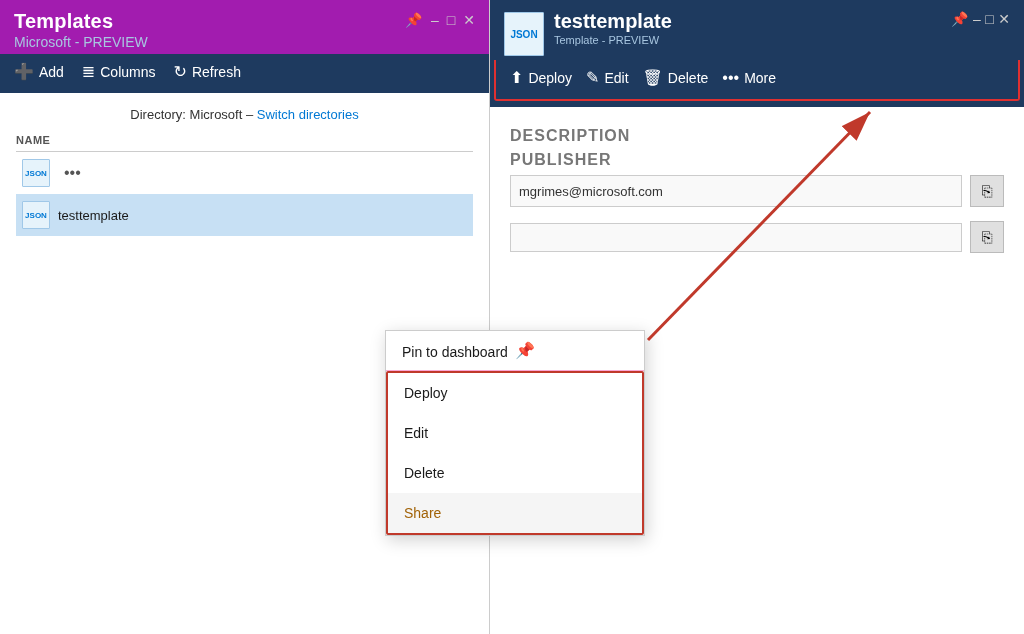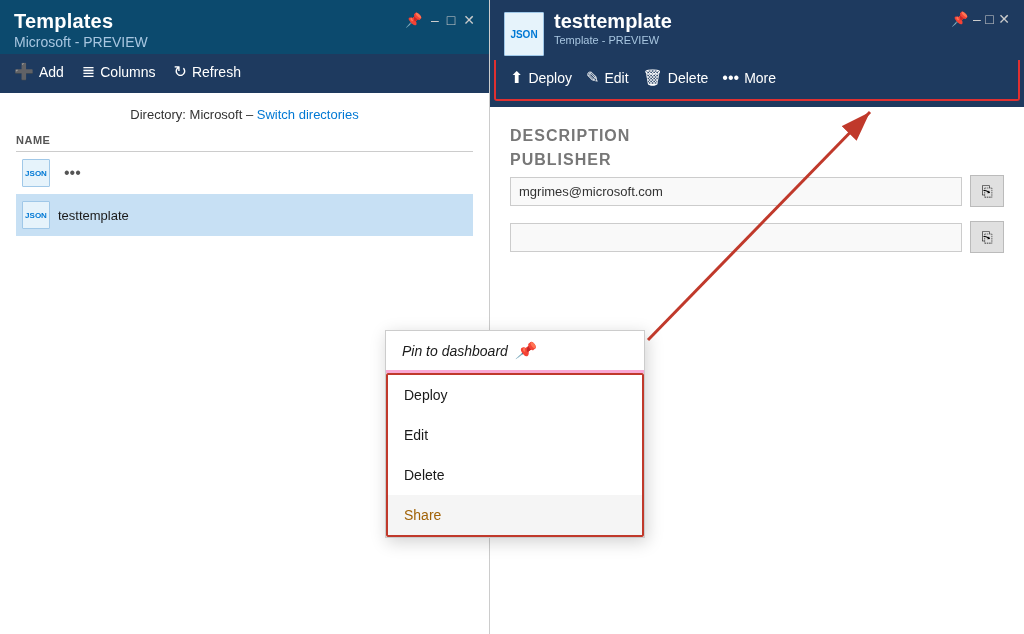--- a/index.html
+++ b/index.html
@@ -17,7 +17,7 @@
       flex-direction: column;
     }
     .left-title-bar {
-      background: #0c4a6e;
+      background: #a21caf;
       color: #fff;
       padding: 10px 14px 4px 14px;
       display: flex;

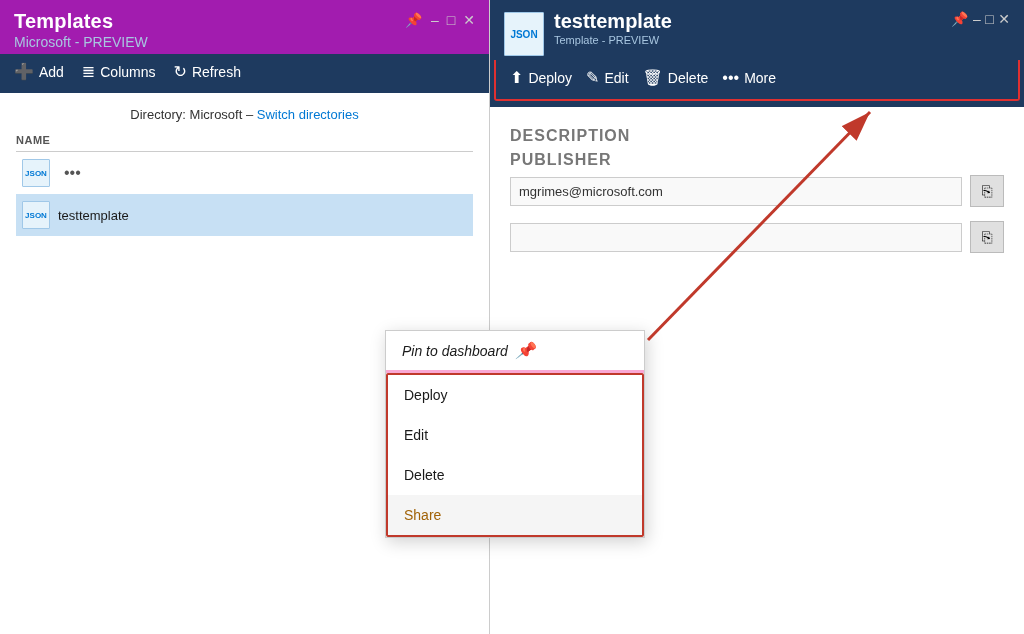--- a/index.html
+++ b/index.html
@@ -212,7 +212,6 @@
     }
     .publisher-row {
       display: flex;
-      align-items: center;
       gap: 8px;
       margin-bottom: 14px;
     }

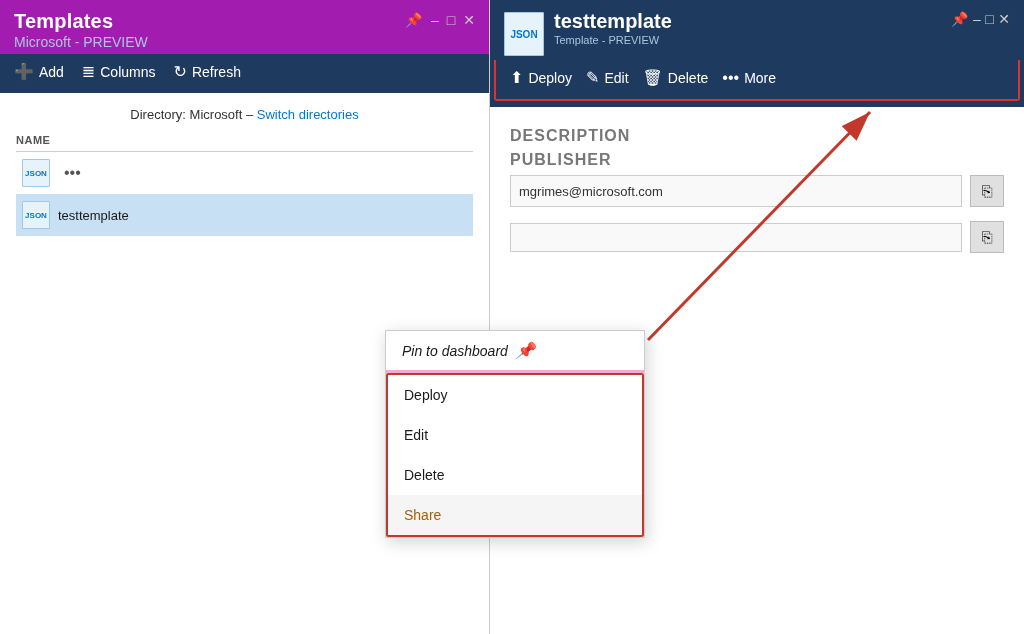--- a/index.html
+++ b/index.html
@@ -266,11 +266,10 @@
       padding: 10px 16px;
       font-size: 14px;
       color: #1a1a1a;
-      border-bottom: 3px solid #f9a8d4;
-      display: flex;
-      align-items: center;
+      border-bottom: 1px solid #f9a8d4;
+      display: flex;
+      align-items: flex-end;
       gap: 8px;
-      font-style: italic;
     }
     .pin-icon { font-size: 16px; color: #1a1a1a; }
     .context-menu-items {

